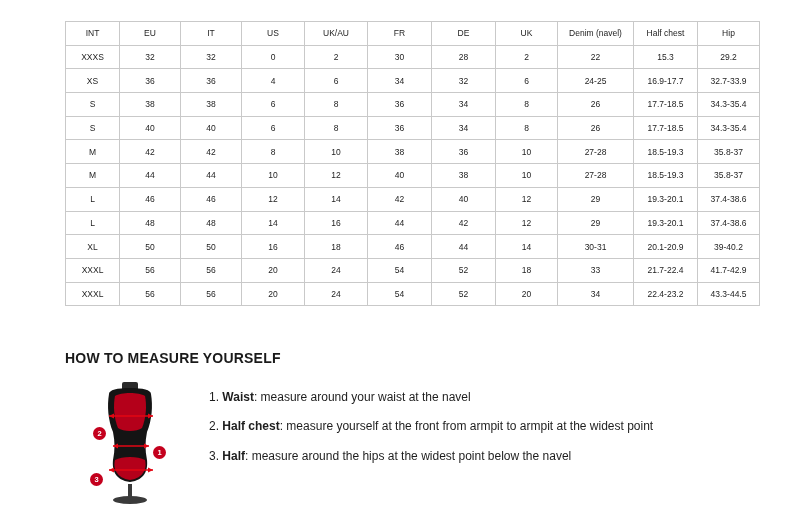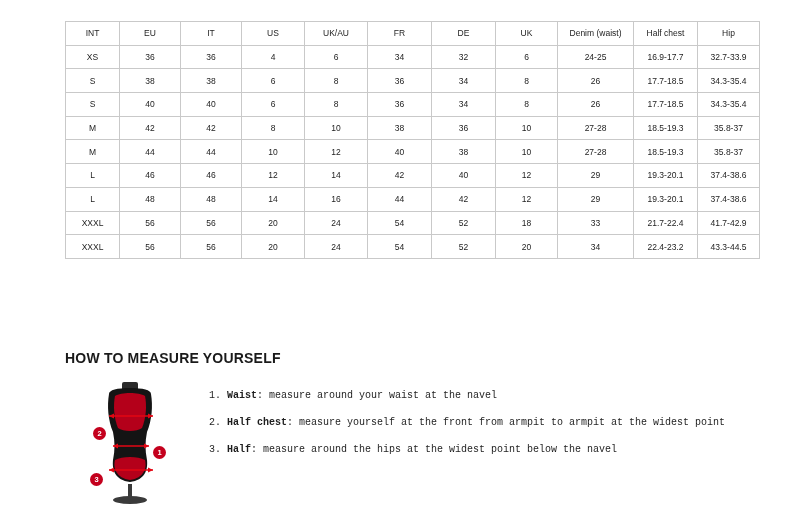--- a/index.html
+++ b/index.html
@@ -153,7 +153,7 @@
             <th>FR</th>
             <th>DE</th>
             <th>UK</th>
-            <th class="left-pad">Denim (waist)</th>
+            <th class="left-pad">Denim (navel)</th>
             <th class="left-pad">Half chest</th>
             <th class="left-pad">Hip</th>
           </tr>

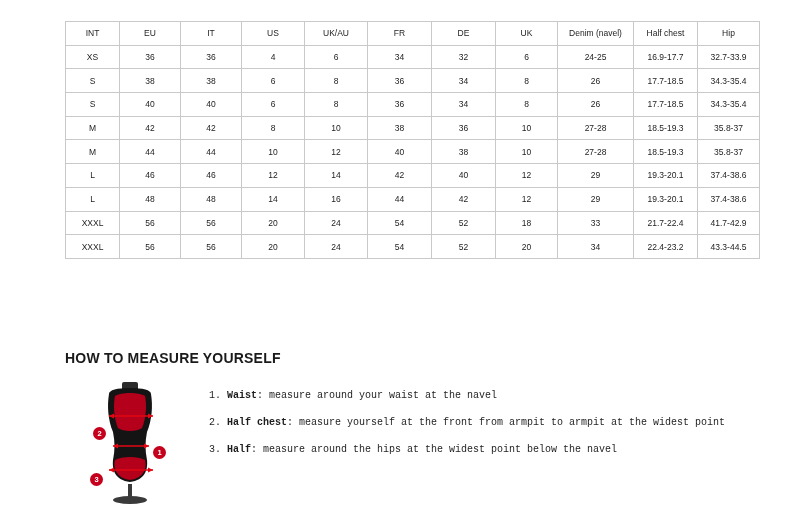--- a/index.html
+++ b/index.html
@@ -160,6 +160,19 @@
       </thead>
       <tbody id="table-body">
           <tr>
+            <td>XXXS</td>
+            <td>32</td>
+            <td>32</td>
+            <td>0</td>
+            <td>2</td>
+            <td>30</td>
+            <td>28</td>
+            <td>2</td>
+            <td class="left-pad">22</td>
+            <td class="left-pad">15.3</td>
+            <td class="left-pad">29.2</td>
+          </tr>
+          <tr>
             <td>XS</td>
             <td>36</td>
             <td>36</td>

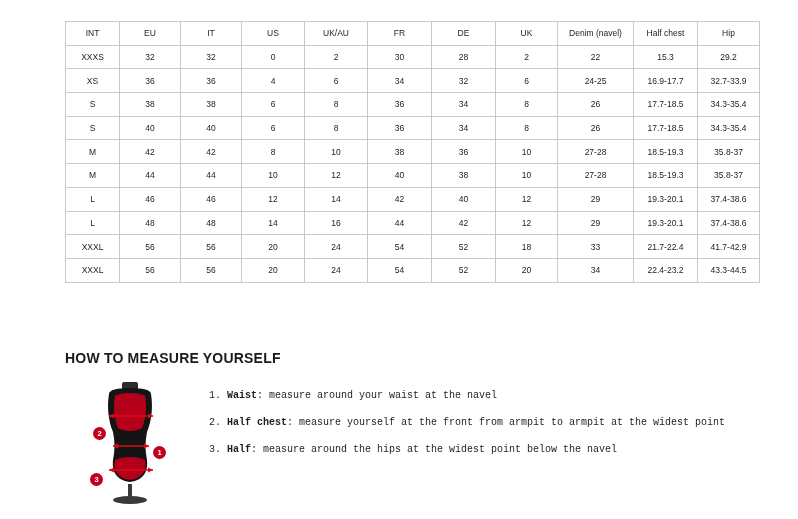--- a/index.html
+++ b/index.html
@@ -264,6 +264,19 @@
             <td class="left-pad">37.4-38.6</td>
           </tr>
           <tr>
+            <td>XL</td>
+            <td>50</td>
+            <td>50</td>
+            <td>16</td>
+            <td>18</td>
+            <td>46</td>
+            <td>44</td>
+            <td>14</td>
+            <td class="left-pad">30-31</td>
+            <td class="left-pad">20.1-20.9</td>
+            <td class="left-pad">39-40.2</td>
+          </tr>
+          <tr>
             <td>XXXL</td>
             <td>56</td>
             <td>56</td>

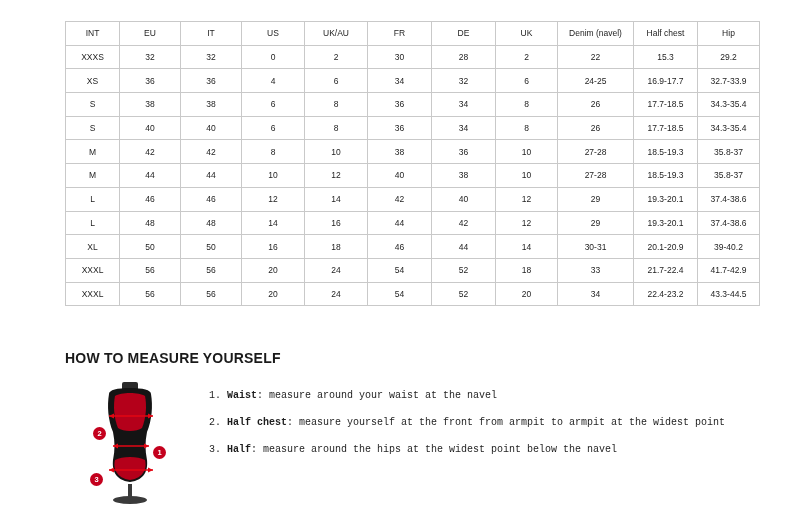--- a/index.html
+++ b/index.html
@@ -97,12 +97,11 @@
     padding-top: 14px;
   }
   .measure-item {
-    font-size: 10px;
+    font-size: 12px;
     line-height: 1.2;
     color: #1e1e1e;
     margin-bottom: 15px;
     white-space: nowrap;
-    font-family: Liberation Mono, monospace;
   }
   .measure-item b {
     font-weight: bold;

